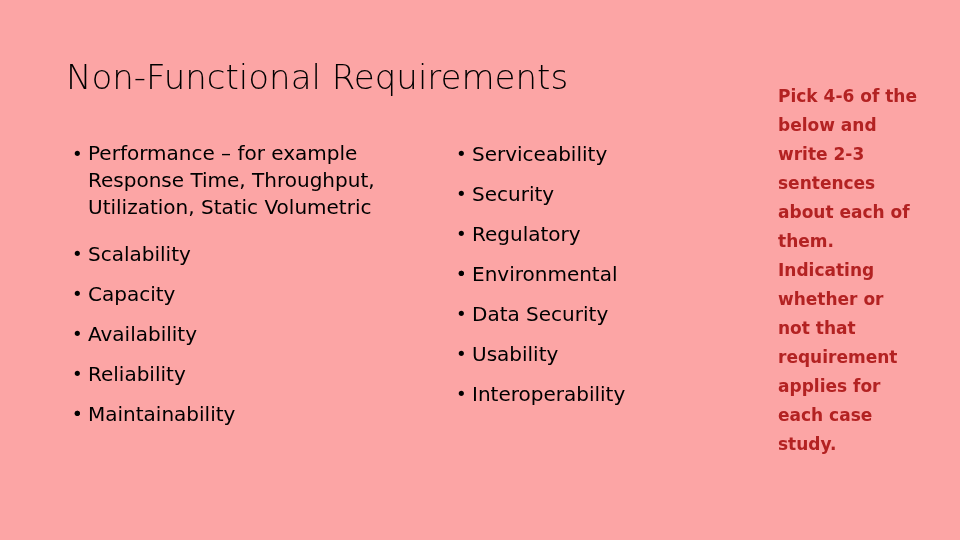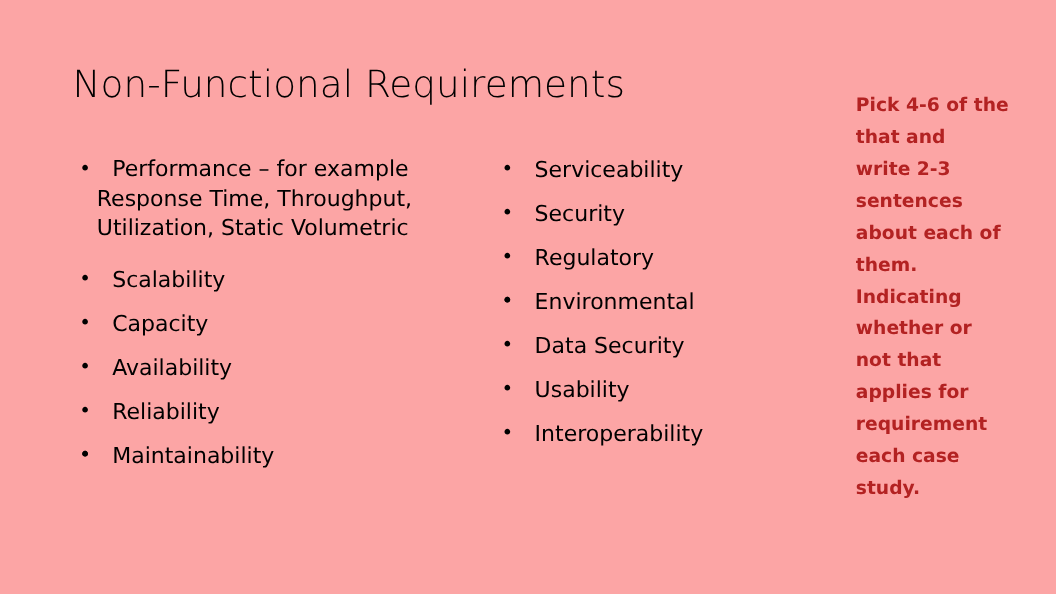--- a/index.html
+++ b/index.html
@@ -143,7 +143,7 @@
 
   <div id="note-column" style="color: rgb(179, 34, 34);">
       <span class="note-line">Pick 4-6 of the</span>
-      <span class="note-line">that and</span>
+      <span class="note-line">below and</span>
       <span class="note-line">write 2-3</span>
       <span class="note-line">sentences</span>
       <span class="note-line">about each of</span>

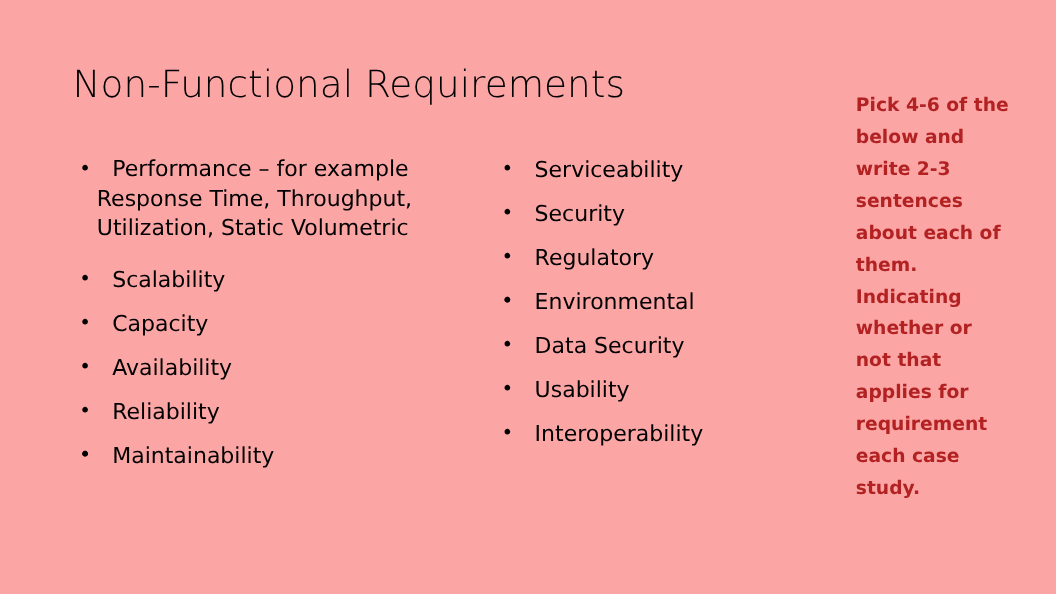--- a/index.html
+++ b/index.html
@@ -92,7 +92,6 @@
 
   .bullet-text {
     display: inline;
-    margin-left: 14px;
   }
 
   

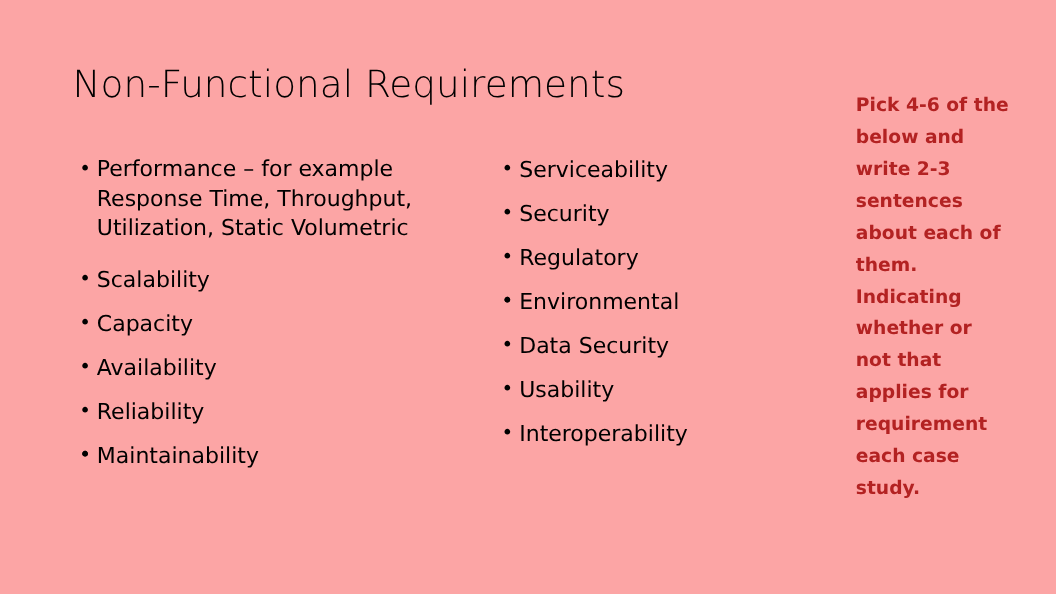--- a/index.html
+++ b/index.html
@@ -150,8 +150,8 @@
       <span class="note-line">Indicating</span>
       <span class="note-line">whether or</span>
       <span class="note-line">not that</span>
+      <span class="note-line">requirement</span>
       <span class="note-line">applies for</span>
-      <span class="note-line">requirement</span>
       <span class="note-line">each case</span>
       <span class="note-line">study.</span>
     </div>

